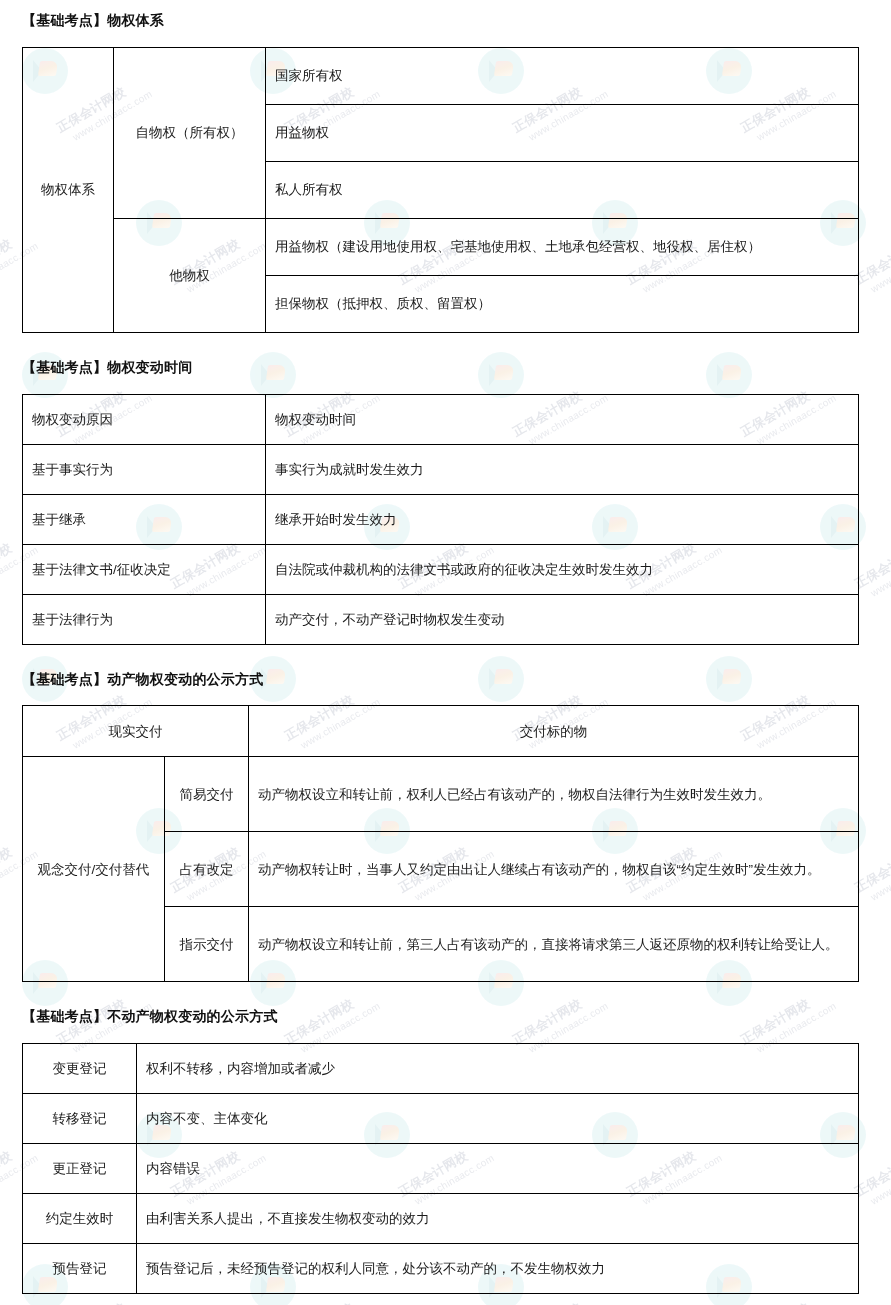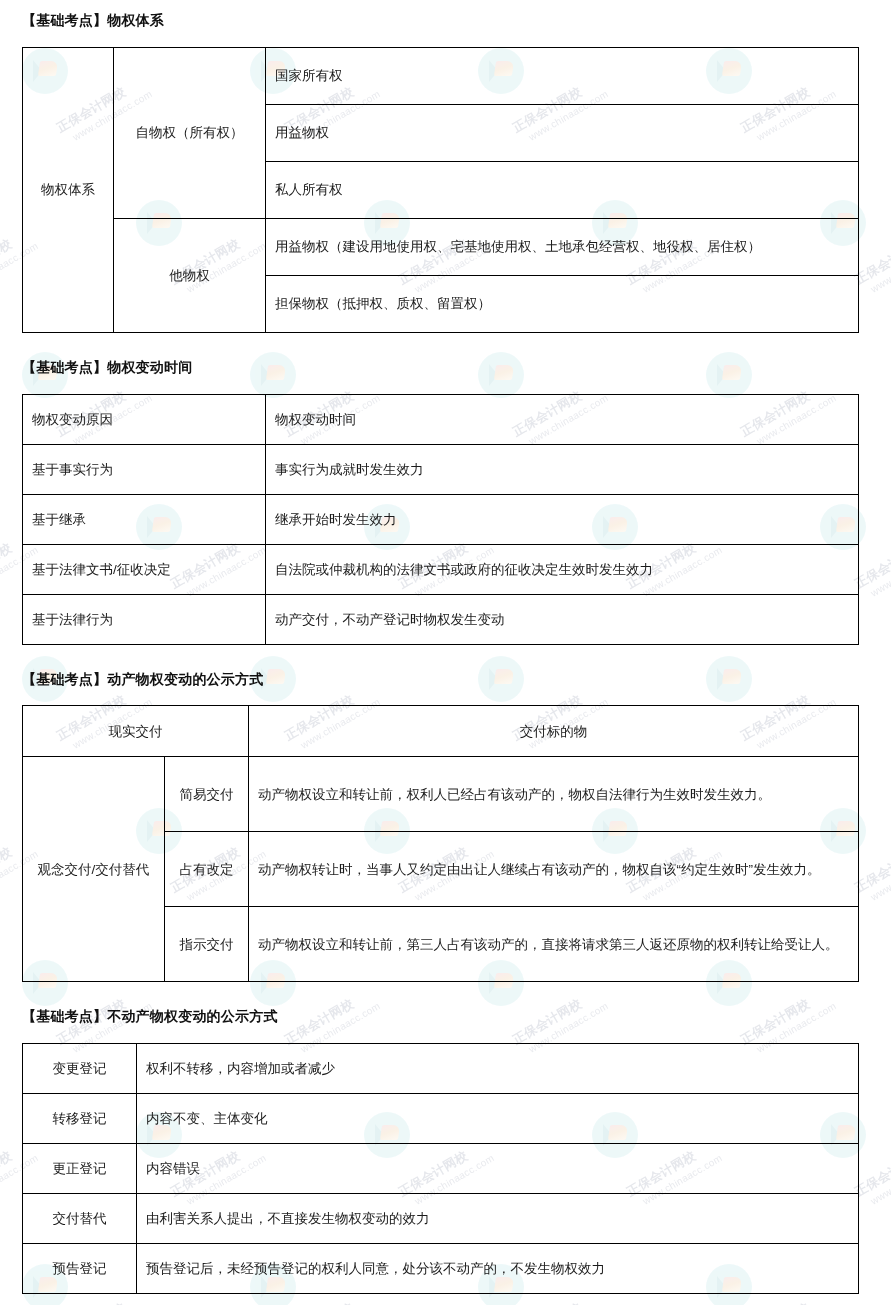--- a/index.html
+++ b/index.html
@@ -458,7 +458,7 @@
           <td class="lft">内容错误</td>
         </tr>
         <tr>
-          <td class="ctr" style="height:37px">交付替代</td>
+          <td class="ctr" style="height:37px">约定生效时</td>
           <td class="lft">由利害关系人提出，不直接发生物权变动的效力</td>
         </tr>
         <tr>

